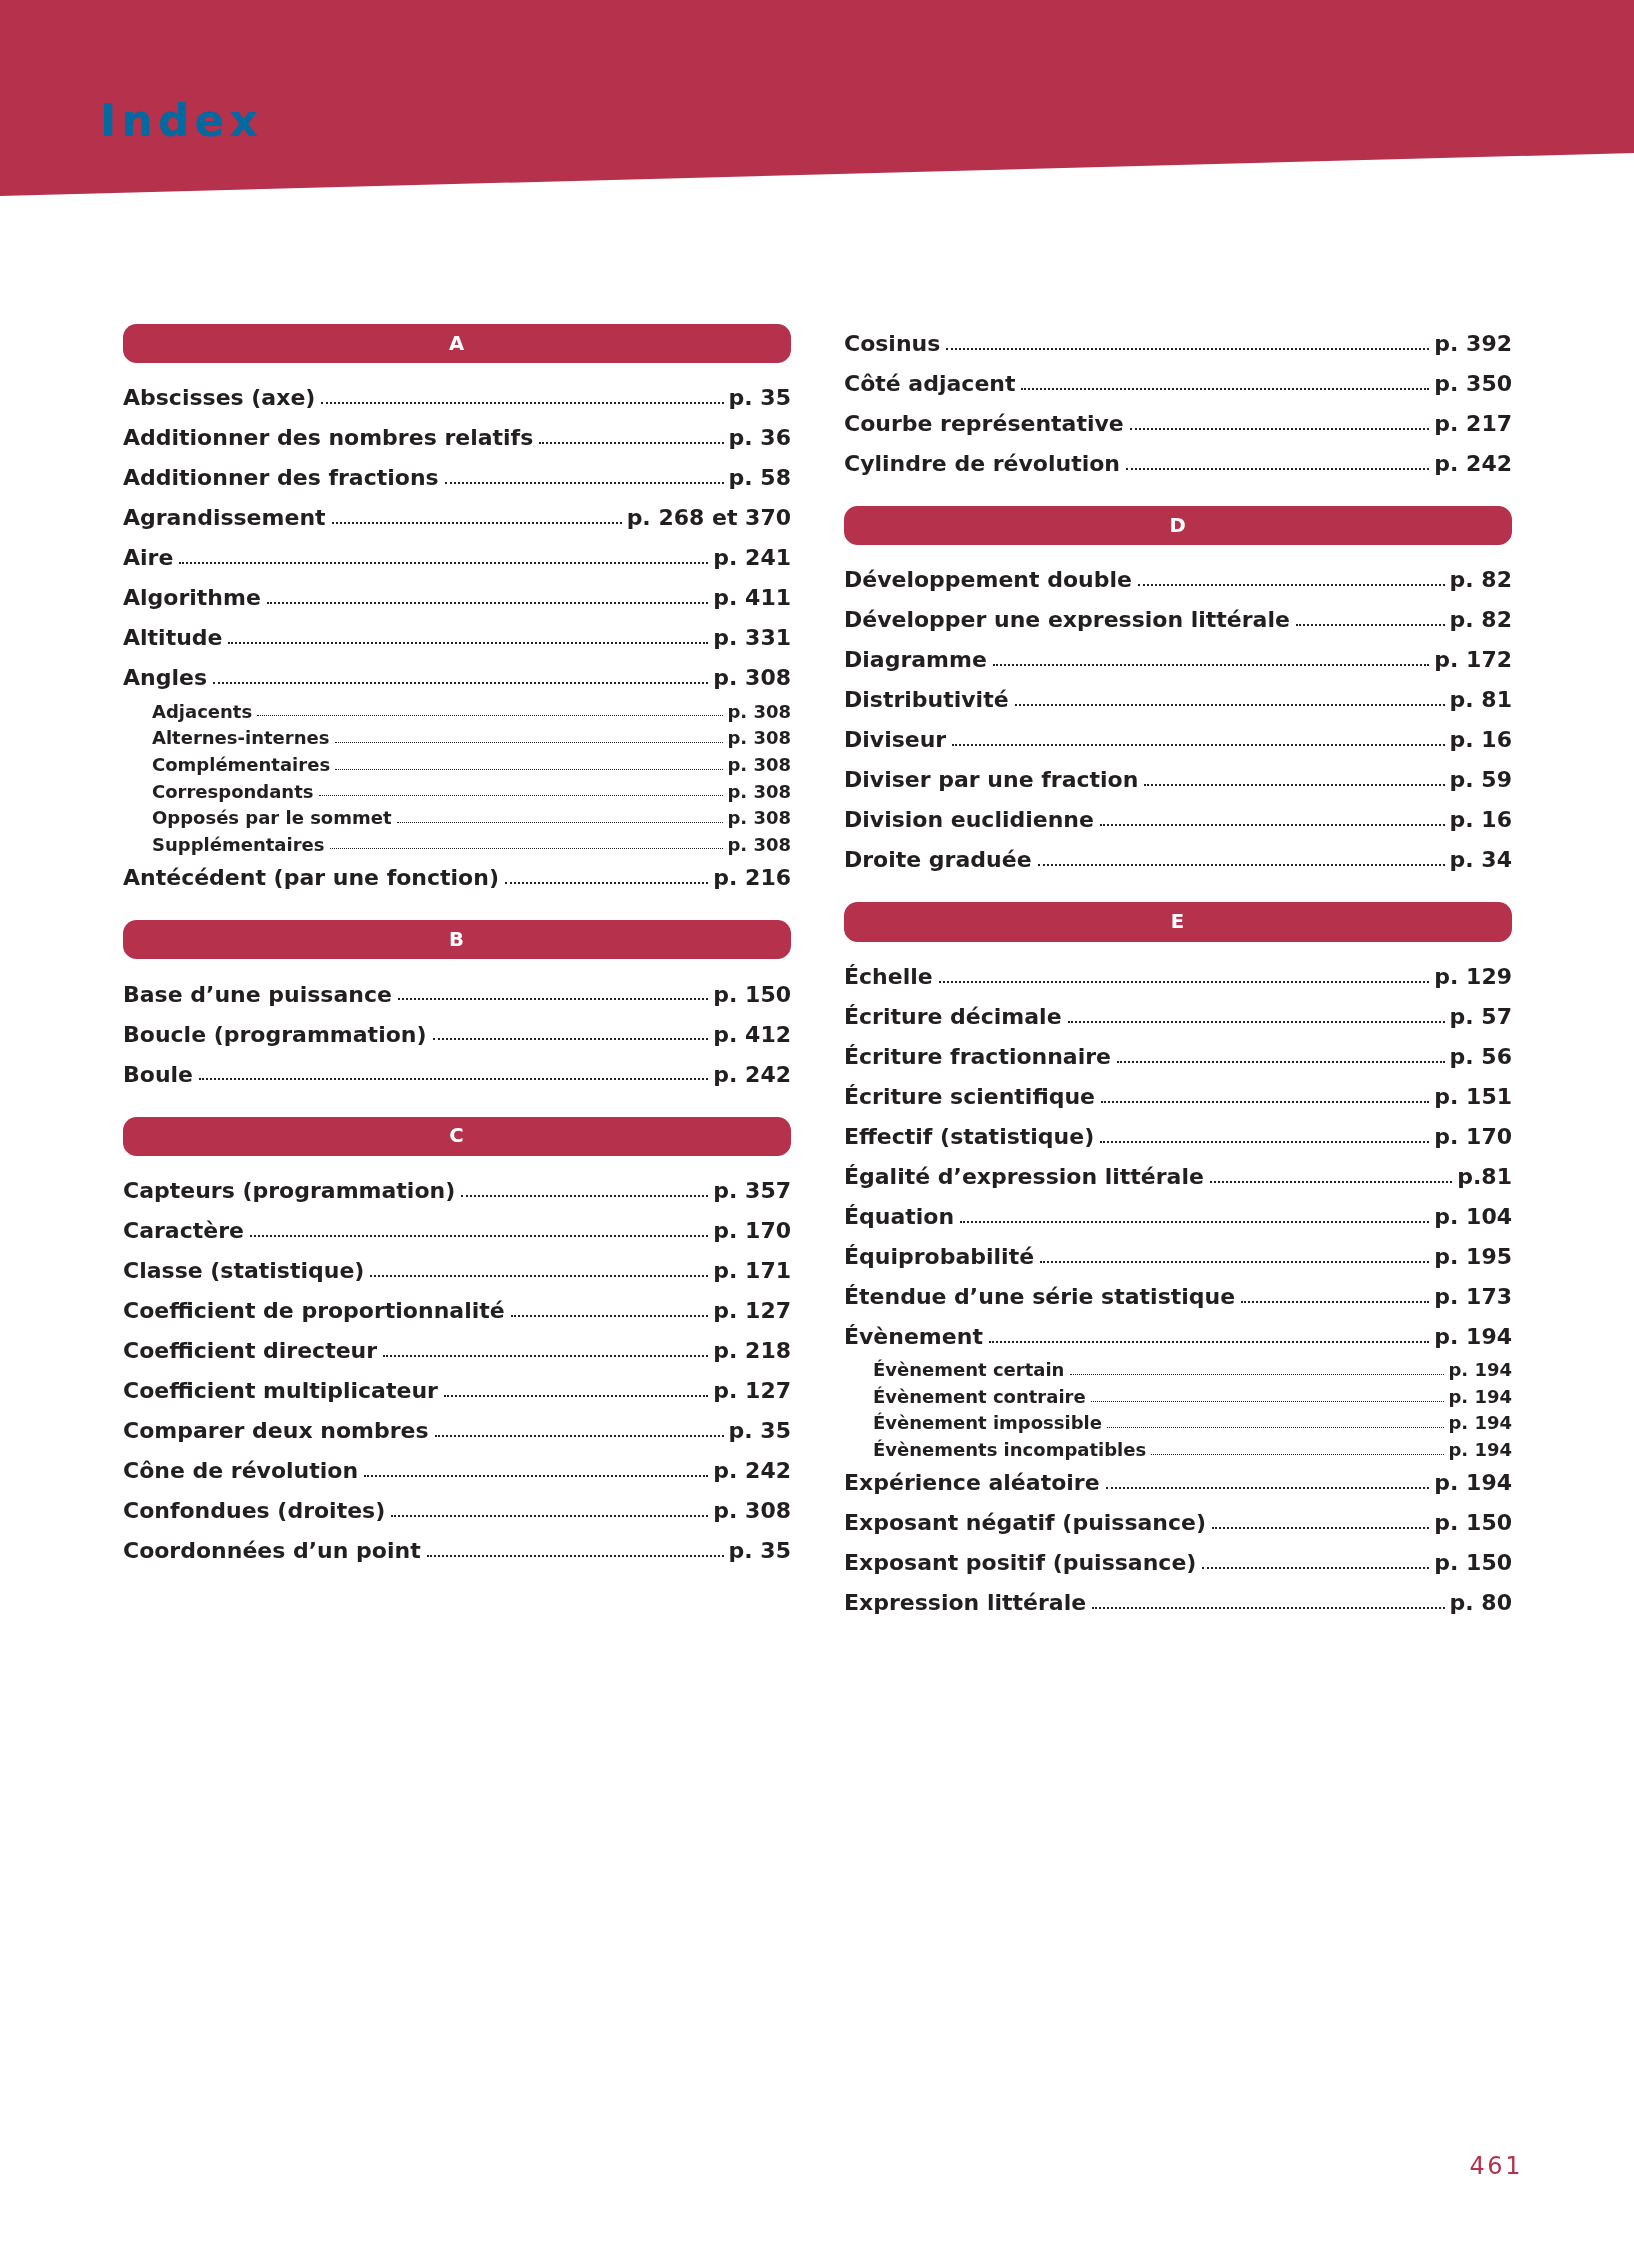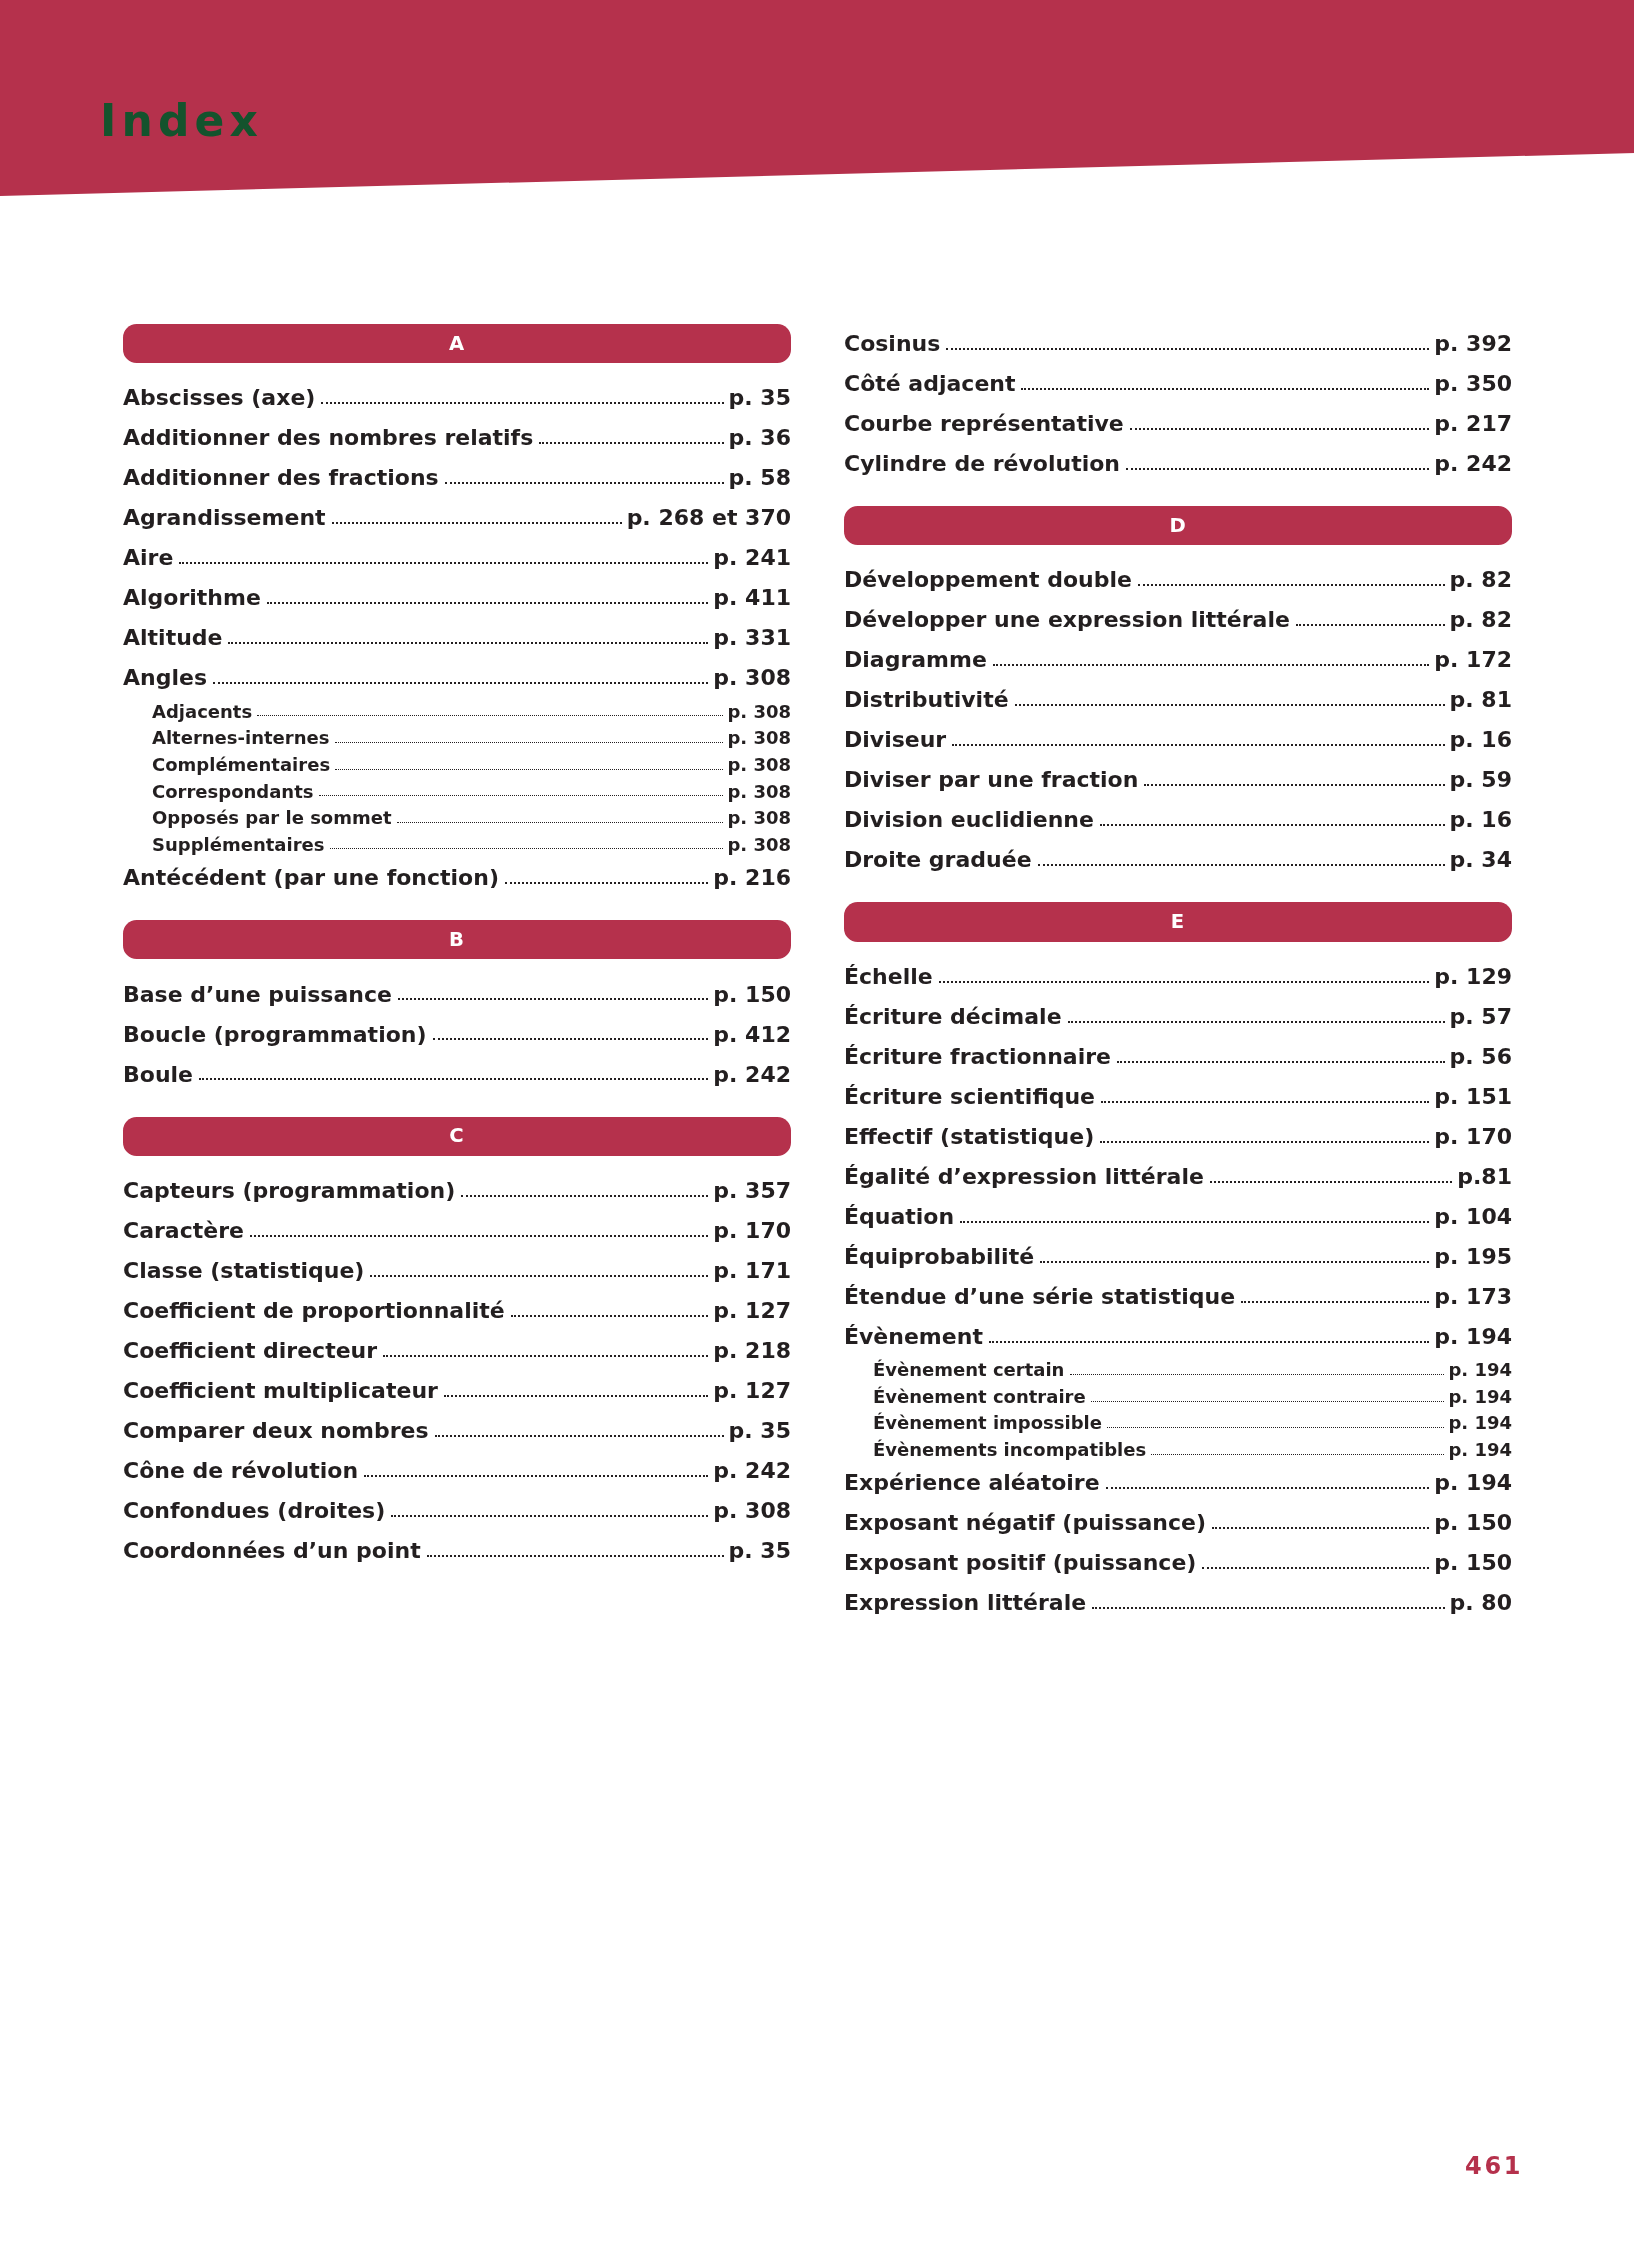--- a/index.html
+++ b/index.html
@@ -26,7 +26,7 @@
     position: absolute;
     top: 95px;
     left: 100px;
-    color: #14532d;
+    color: #0369a1;
     font-size: 44px;
     font-weight: bold;
     letter-spacing: 5.1px;

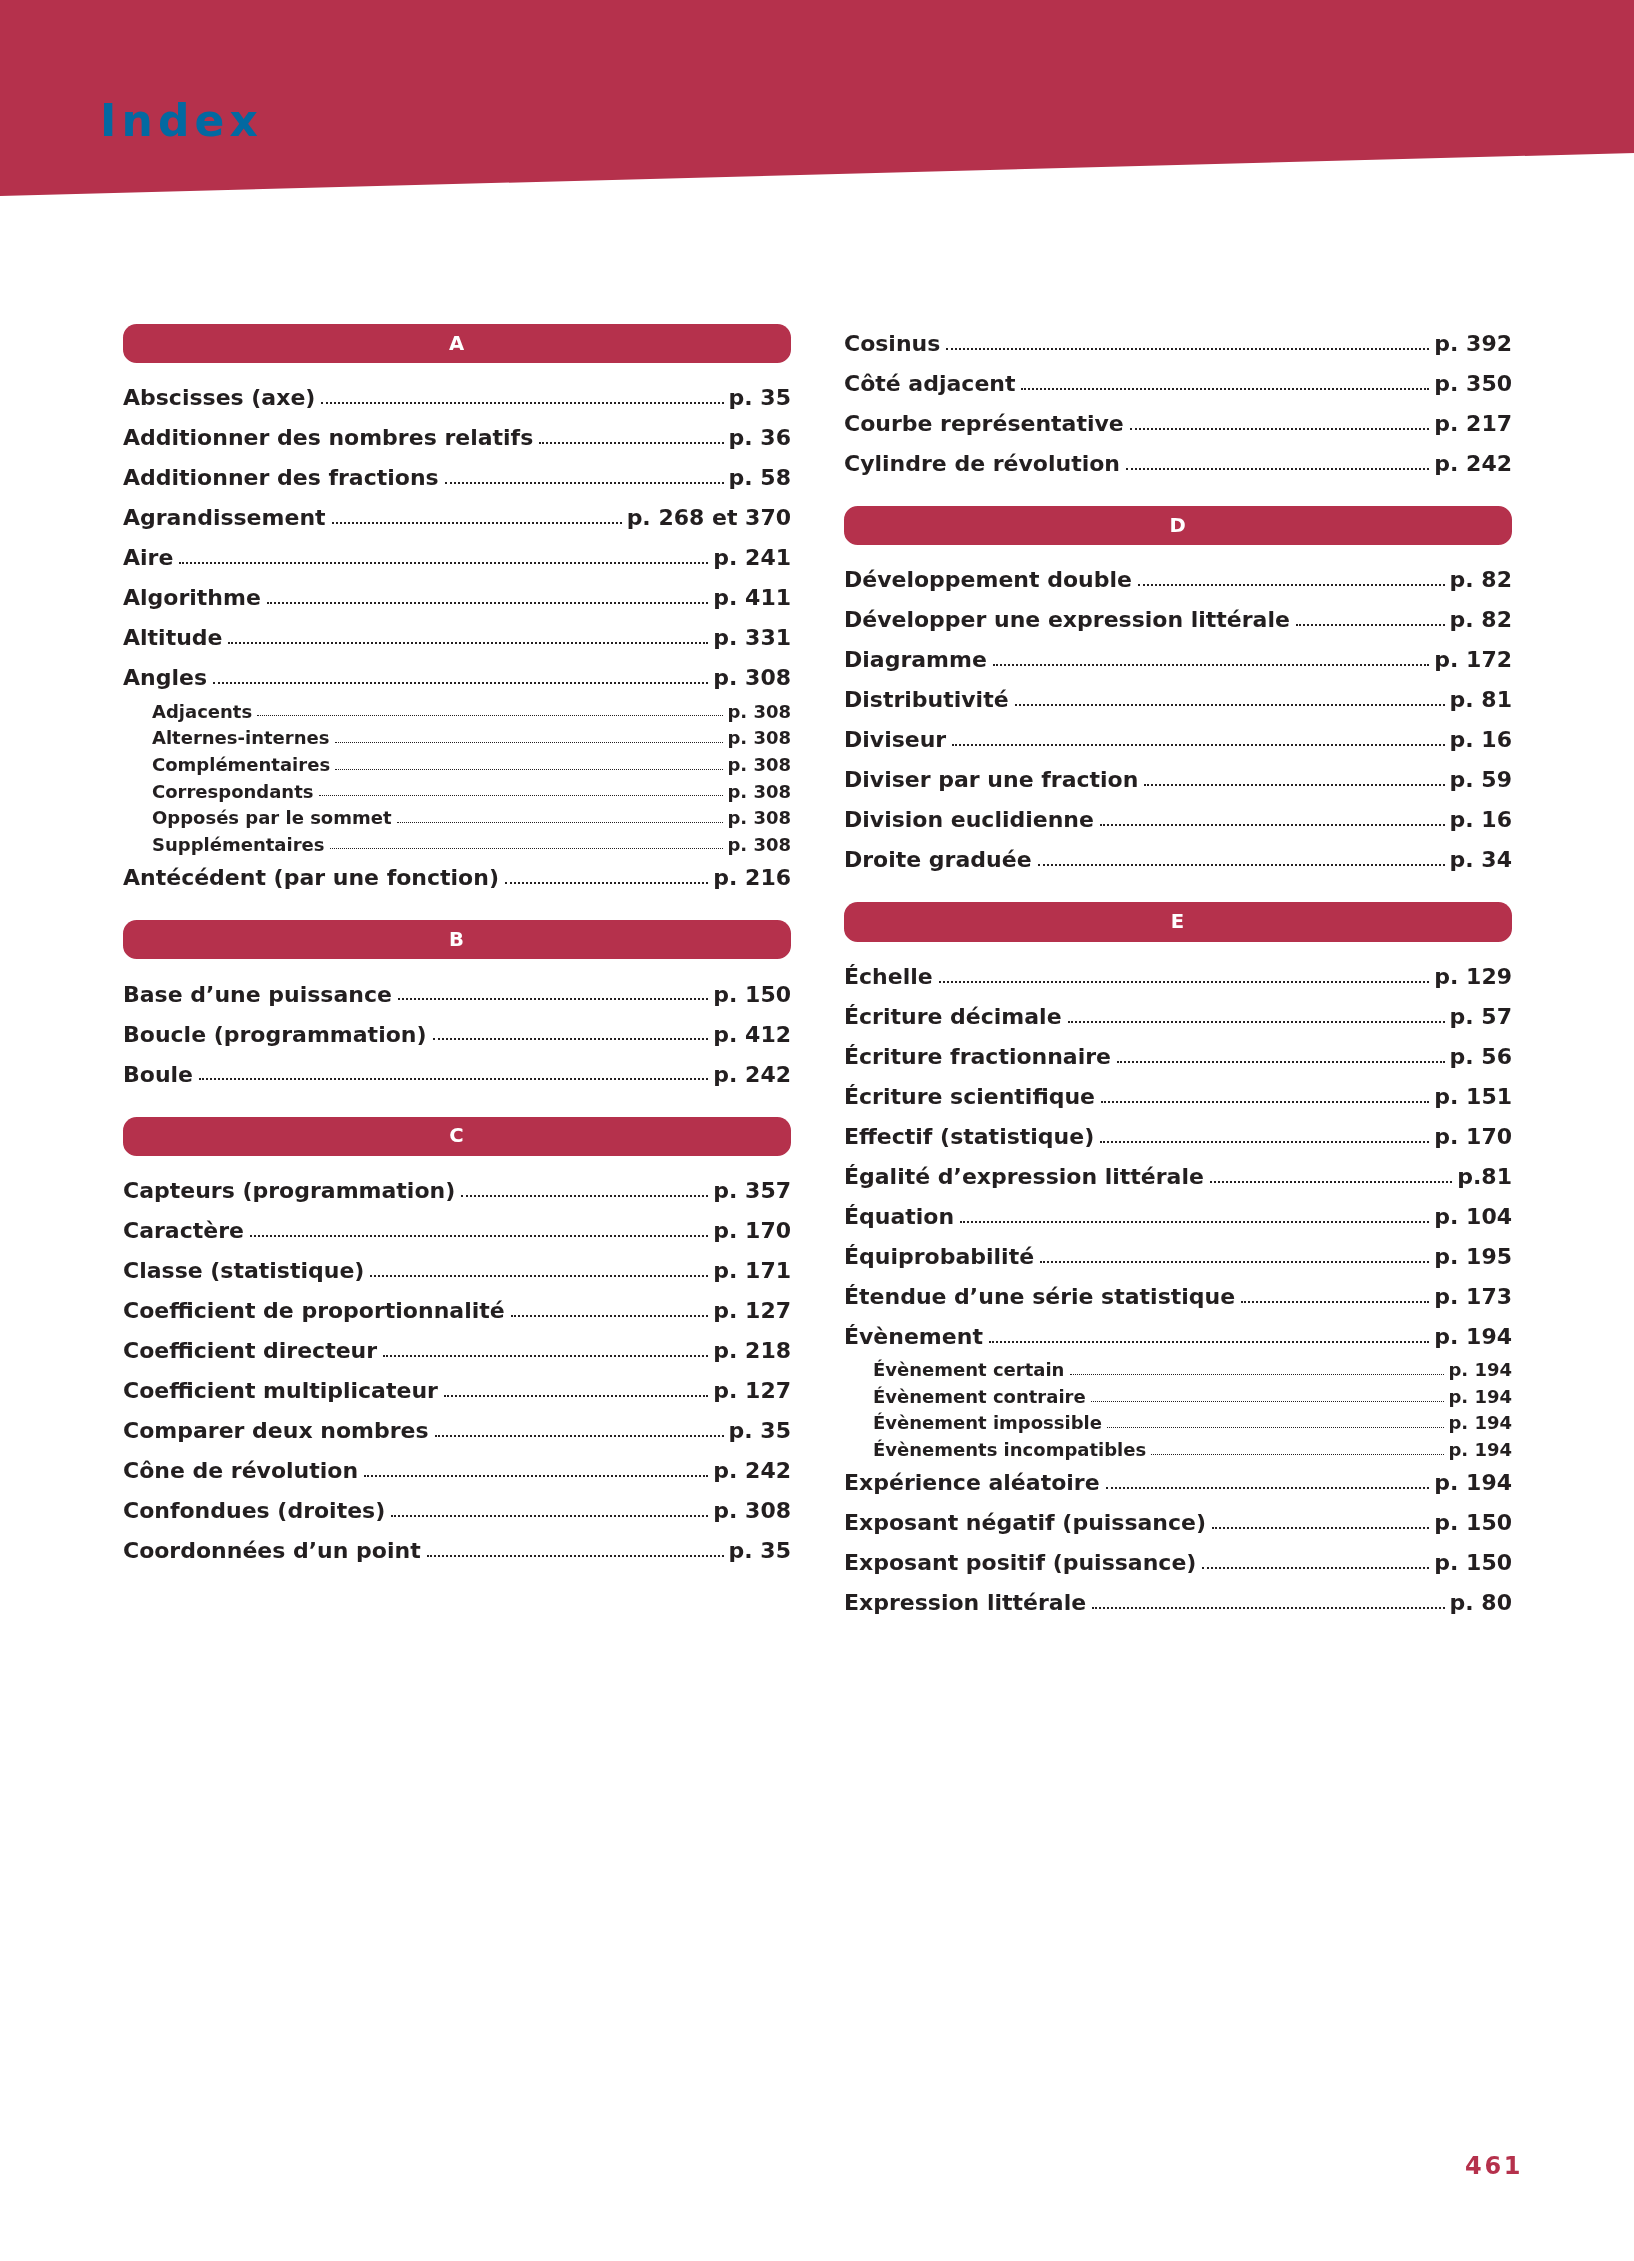--- a/index.html
+++ b/index.html
@@ -99,7 +99,7 @@
     bottom: 81px;
     color: #b5314c;
     font-size: 24px;
-    font-weight: bold;
+    font-weight: normal;
     letter-spacing: 2.6px;
   }
 </style>

